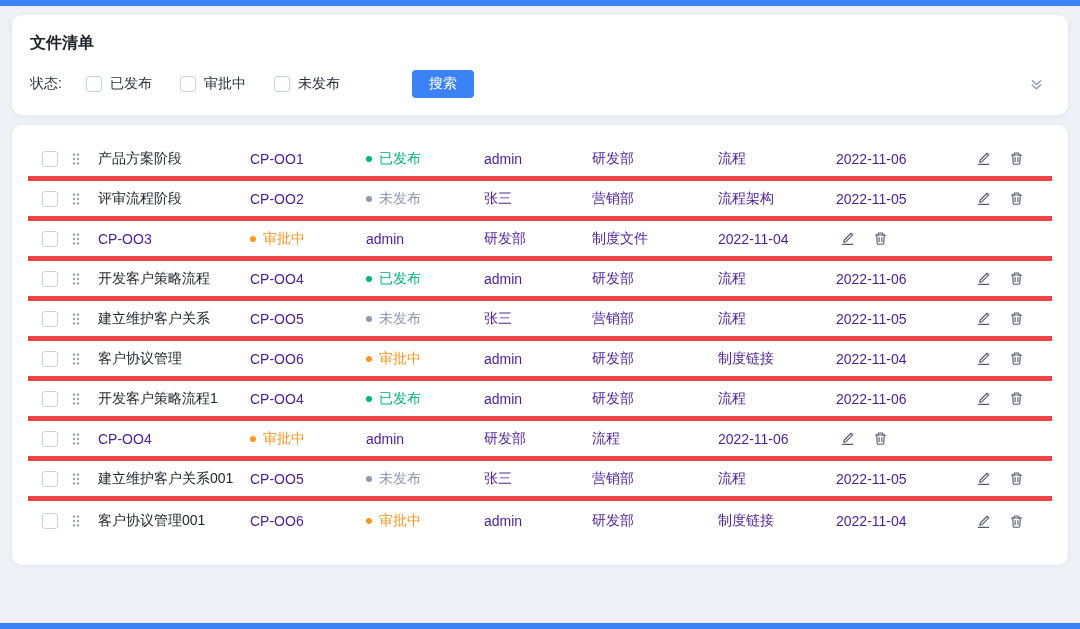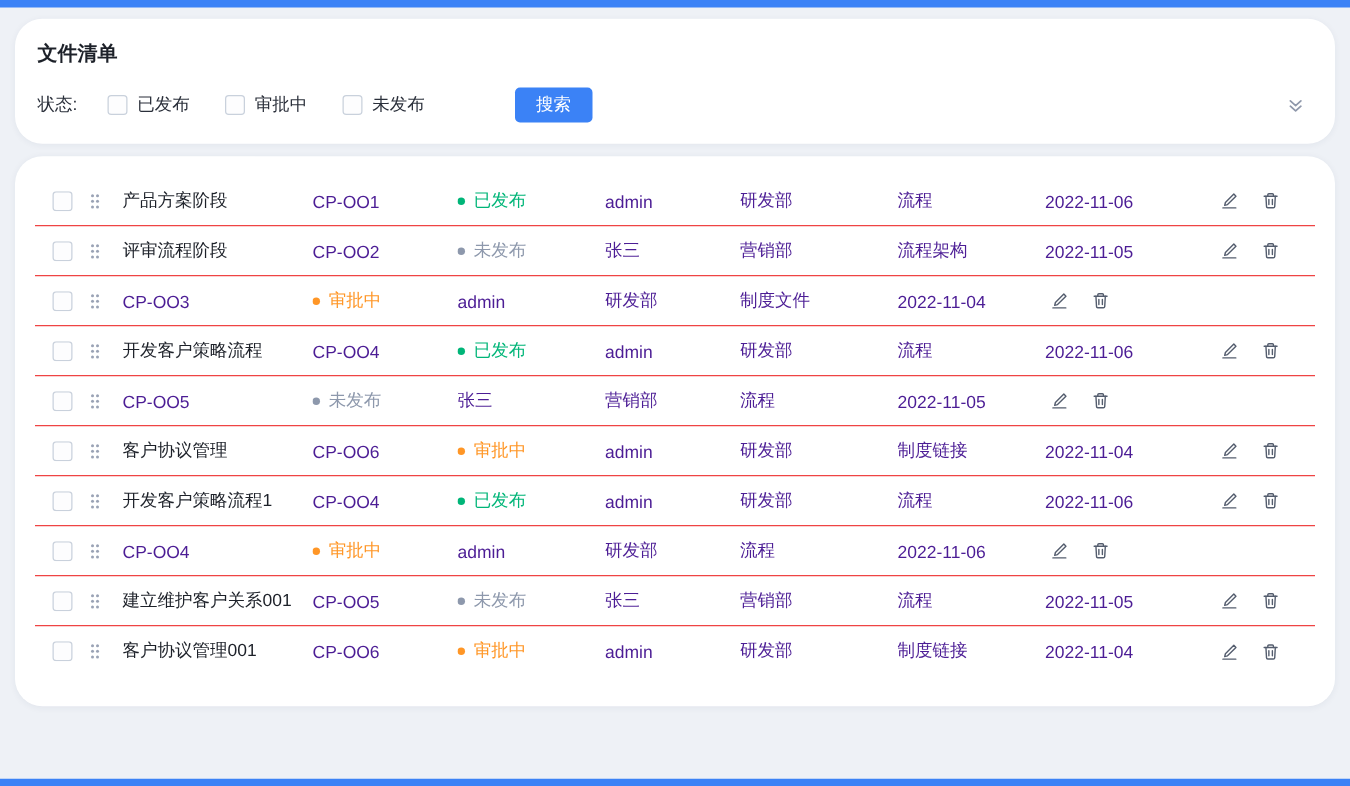--- a/index.html
+++ b/index.html
@@ -17,7 +17,7 @@
   .content { position:absolute; top:6px; left:0; right:0; bottom:6px; padding:9px 12px; }
   .card {
     background:#ffffff;
-    border-radius:22px;
+    border-radius:10px;
     box-shadow:0 1px 6px rgba(30,50,90,.06);
   }
   

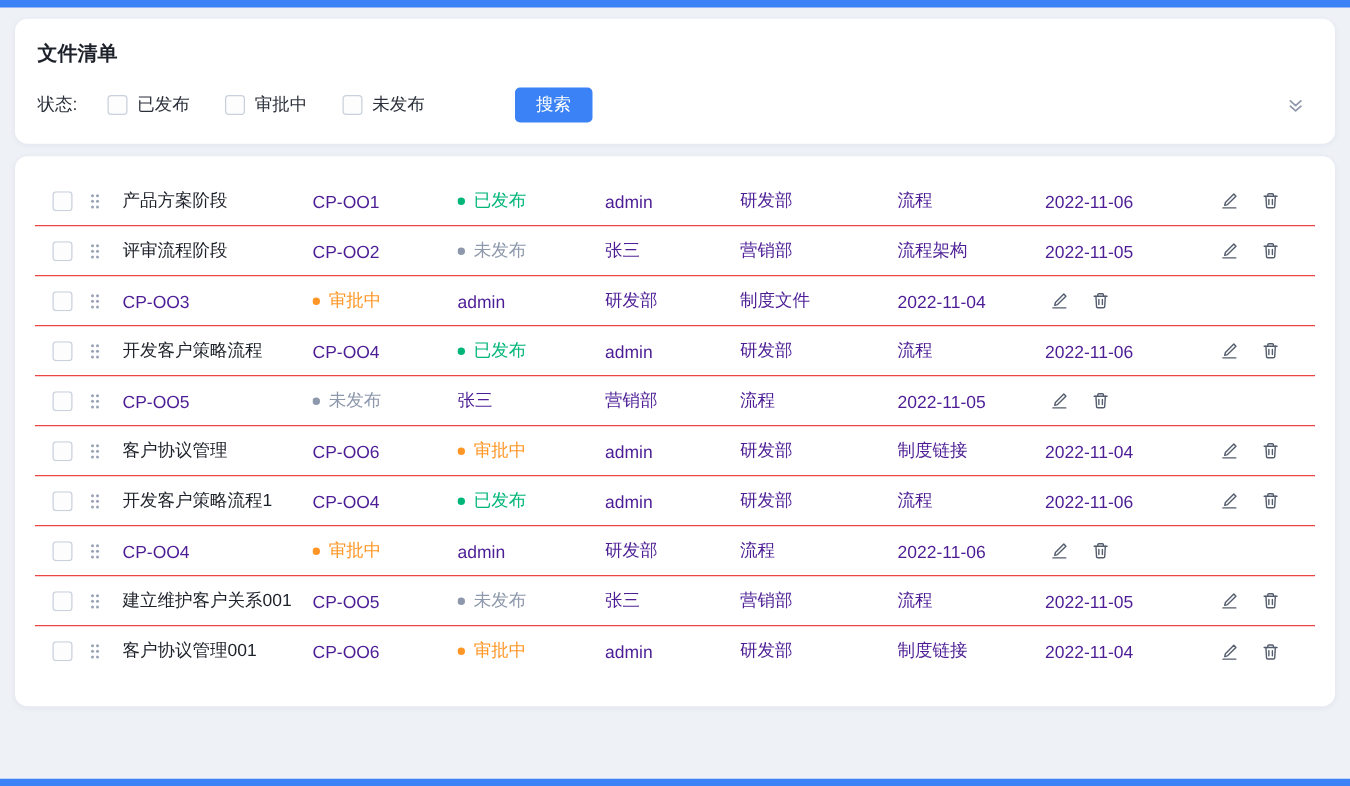--- a/index.html
+++ b/index.html
@@ -50,7 +50,7 @@
     height:38px; background:#f2f5fa; border-radius:6px;
     color:#626f86;
   }
-  .tbody .trow { height:40px; border-bottom:1px solid #ef4444; }
+  .tbody .trow { height:40px; border-bottom:5px solid #ef4444; }
   .tbody .trow:last-child { border-bottom:none; }
   .cell { overflow:hidden; white-space:nowrap; }
   .c-check { display:flex; justify-content:center; }

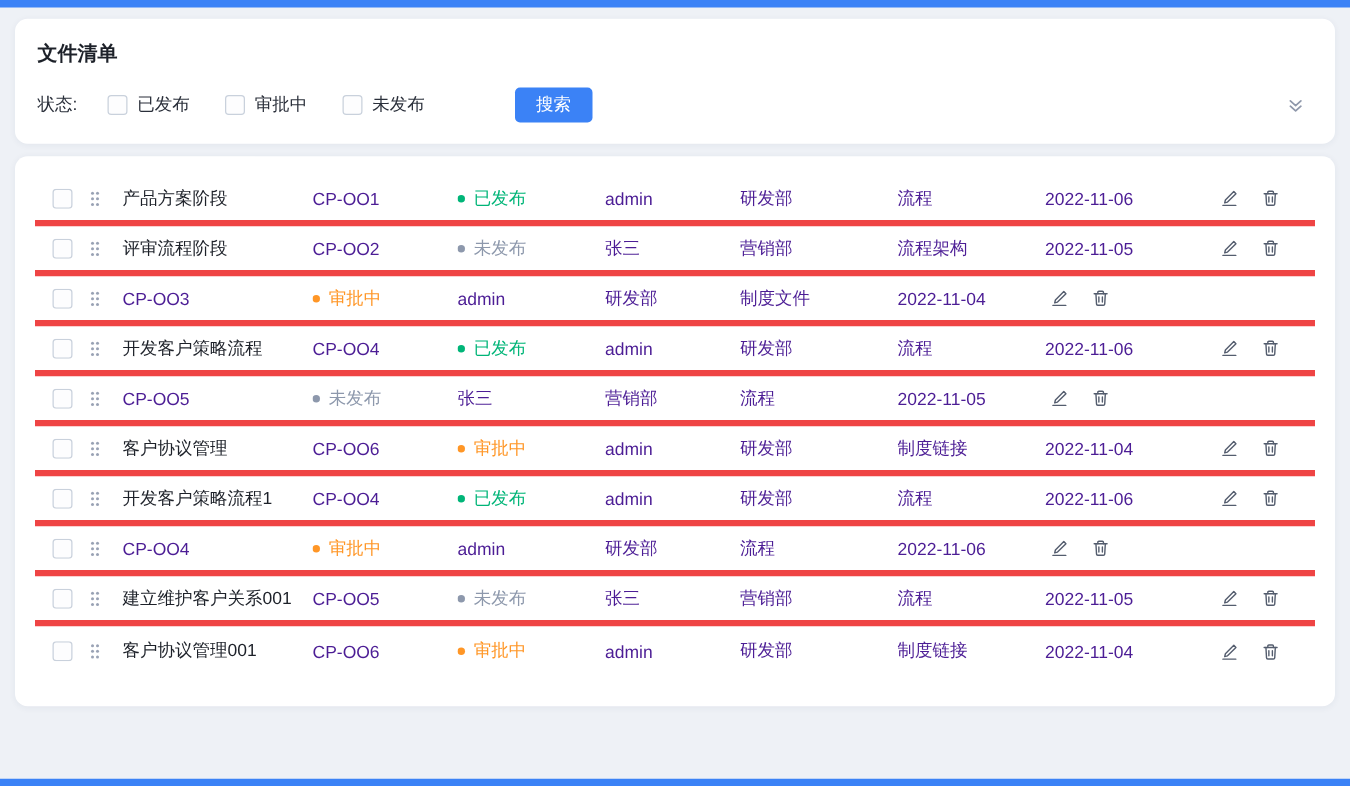--- a/index.html
+++ b/index.html
@@ -291,6 +291,7 @@
         </svg>
       </span>
     </div>
+    <div class="cell c-name">建立维护客户关系</div>
     <div class="cell dim">CP-OO5</div>
     <div class="cell c-status">
       <span class="status-dot" style="background: rgb(141, 152, 172);"></span>

